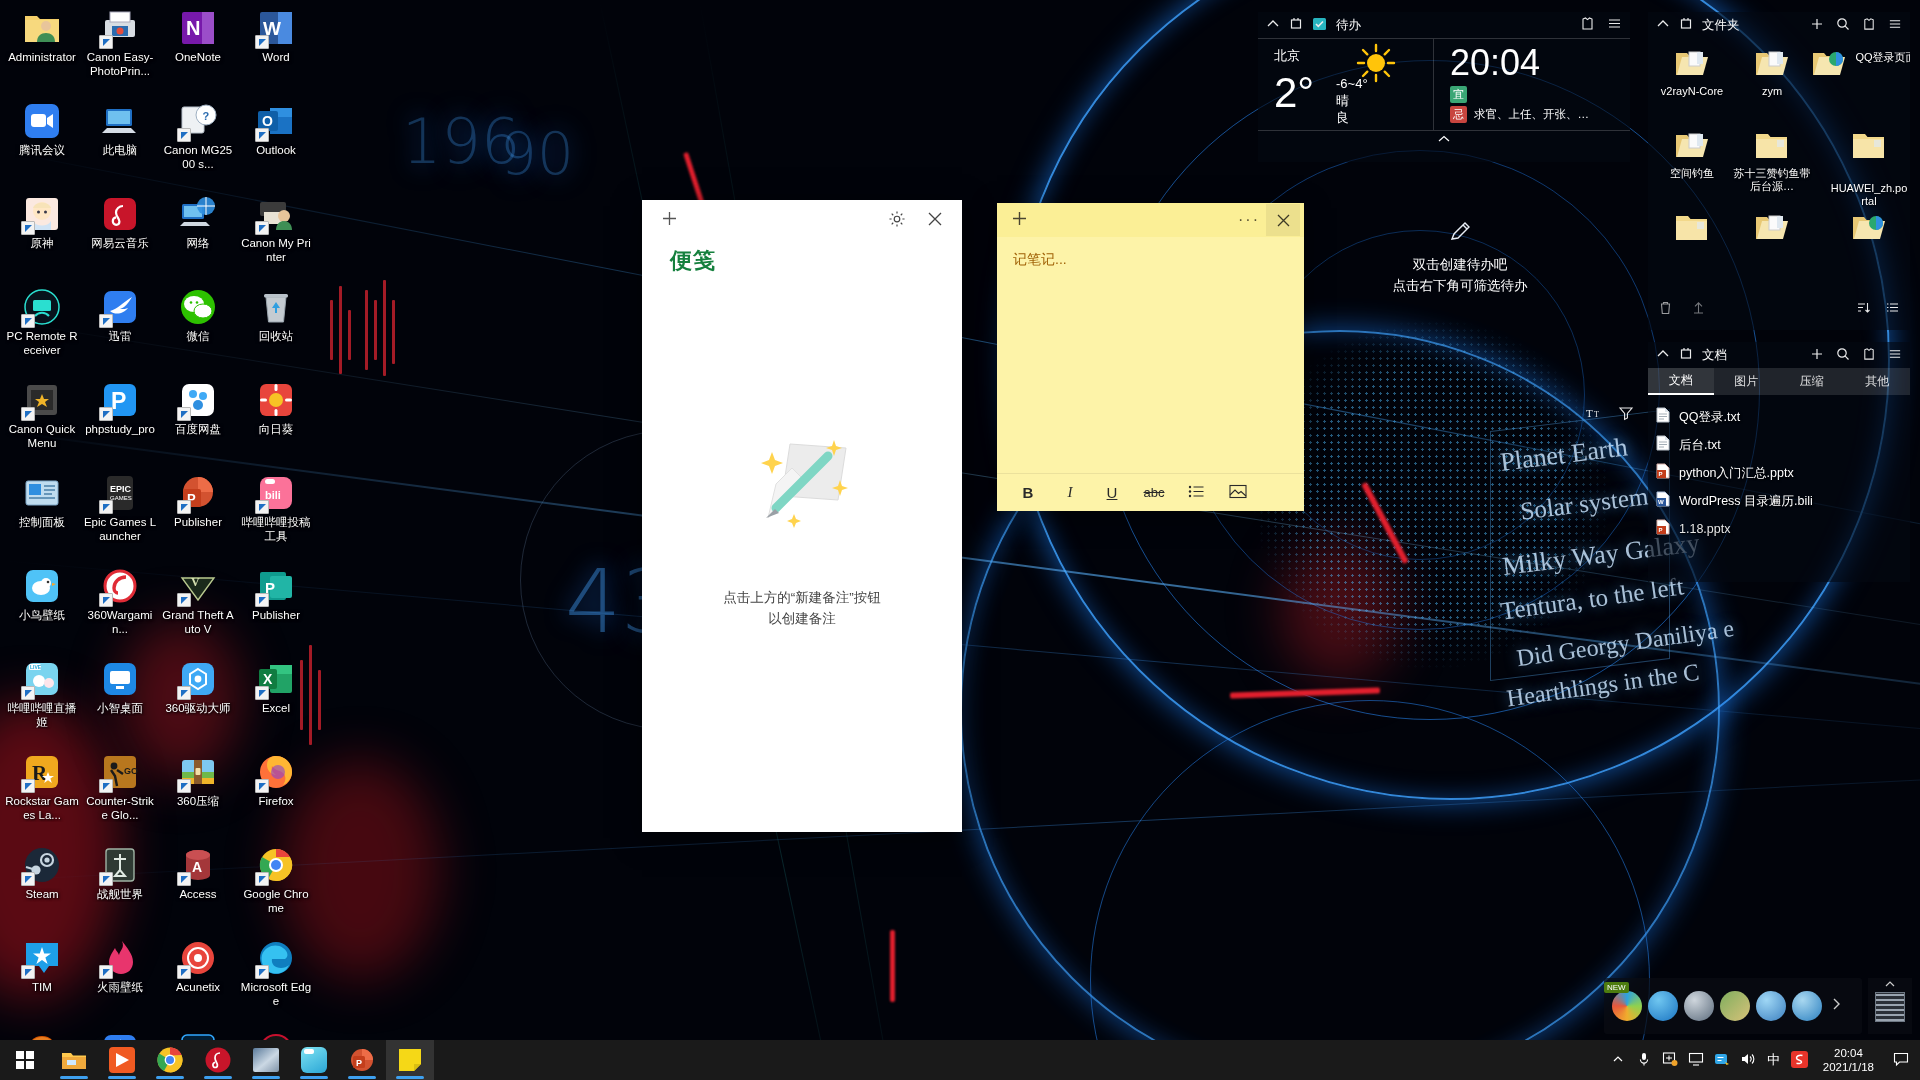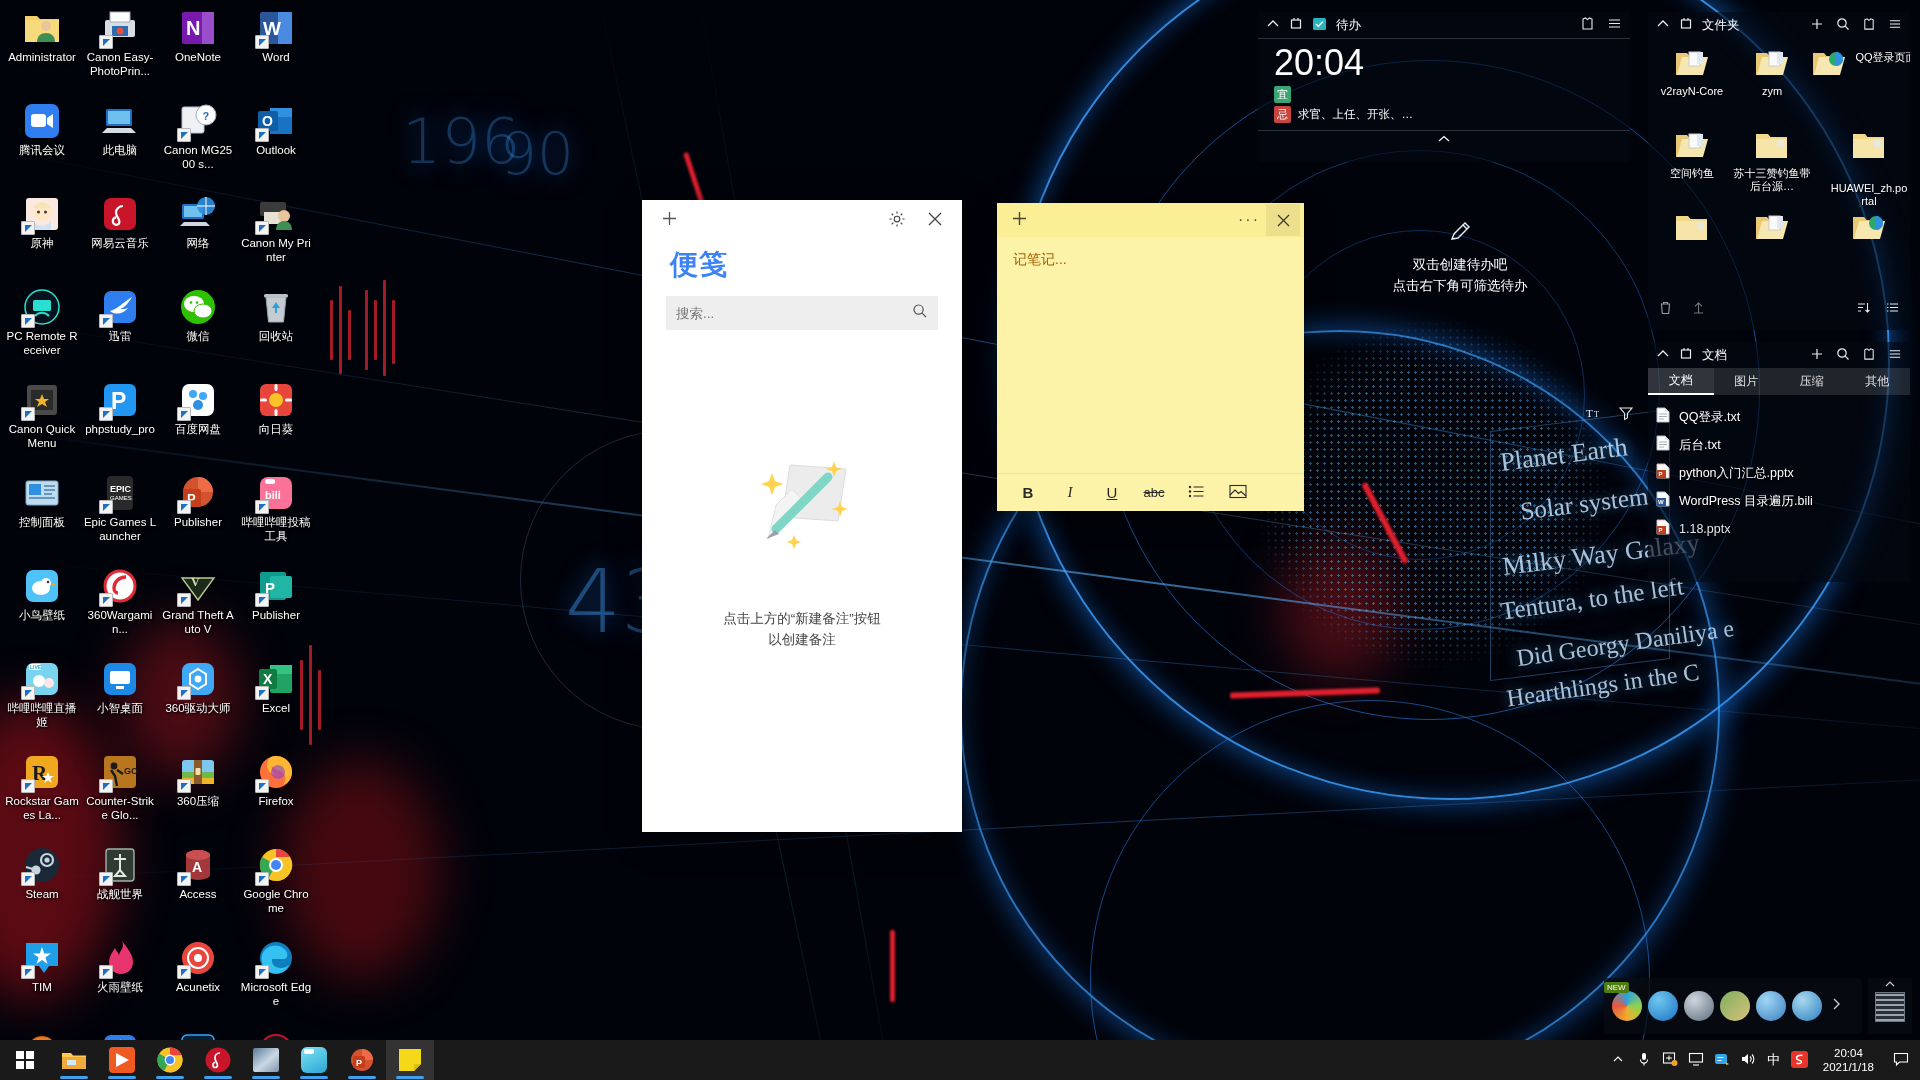--- a/index.html
+++ b/index.html
@@ -638,6 +638,23 @@
   </div>
 
   <div style="display:flex;height:92px;border-top:1px solid rgba(255,255,255,.18);">
+    <div style="width:176px;position:relative;border-right:1px solid rgba(255,255,255,.18);">
+      <div style="position:absolute;left:16px;top:8px;font-size:13px;">北京</div>
+      <div style="position:absolute;left:96px;top:2px;">
+        <svg width="44" height="44" viewBox="0 0 44 44">
+          <circle cx="22" cy="22" r="9" fill="#ffc40a"></circle>
+          <g stroke="#ffc40a" stroke-width="2.4" stroke-linecap="round">
+            <path d="M22 4v6M22 34v6M4 22h6M34 22h6M9 9l4.3 4.3M30.7 30.7L35 35M35 9l-4.3 4.3M13.3 30.7L9 35"></path>
+          </g>
+        </svg>
+      </div>
+      <div style="position:absolute;left:16px;top:32px;font-size:42px;font-weight:300;line-height:44px;">2°</div>
+      <div style="position:absolute;left:78px;top:36px;font-size:13px;line-height:17px;">
+        <div>-6~4°</div>
+        <div>晴</div>
+        <div>良</div>
+      </div>
+    </div>
     <div style="flex:1;position:relative;padding-left:16px;">
       <div style="font-size:36px;font-weight:300;line-height:42px;padding-top:3px;">20:04</div>
       <div style="display:flex;align-items:center;gap:7px;margin-top:2px;">

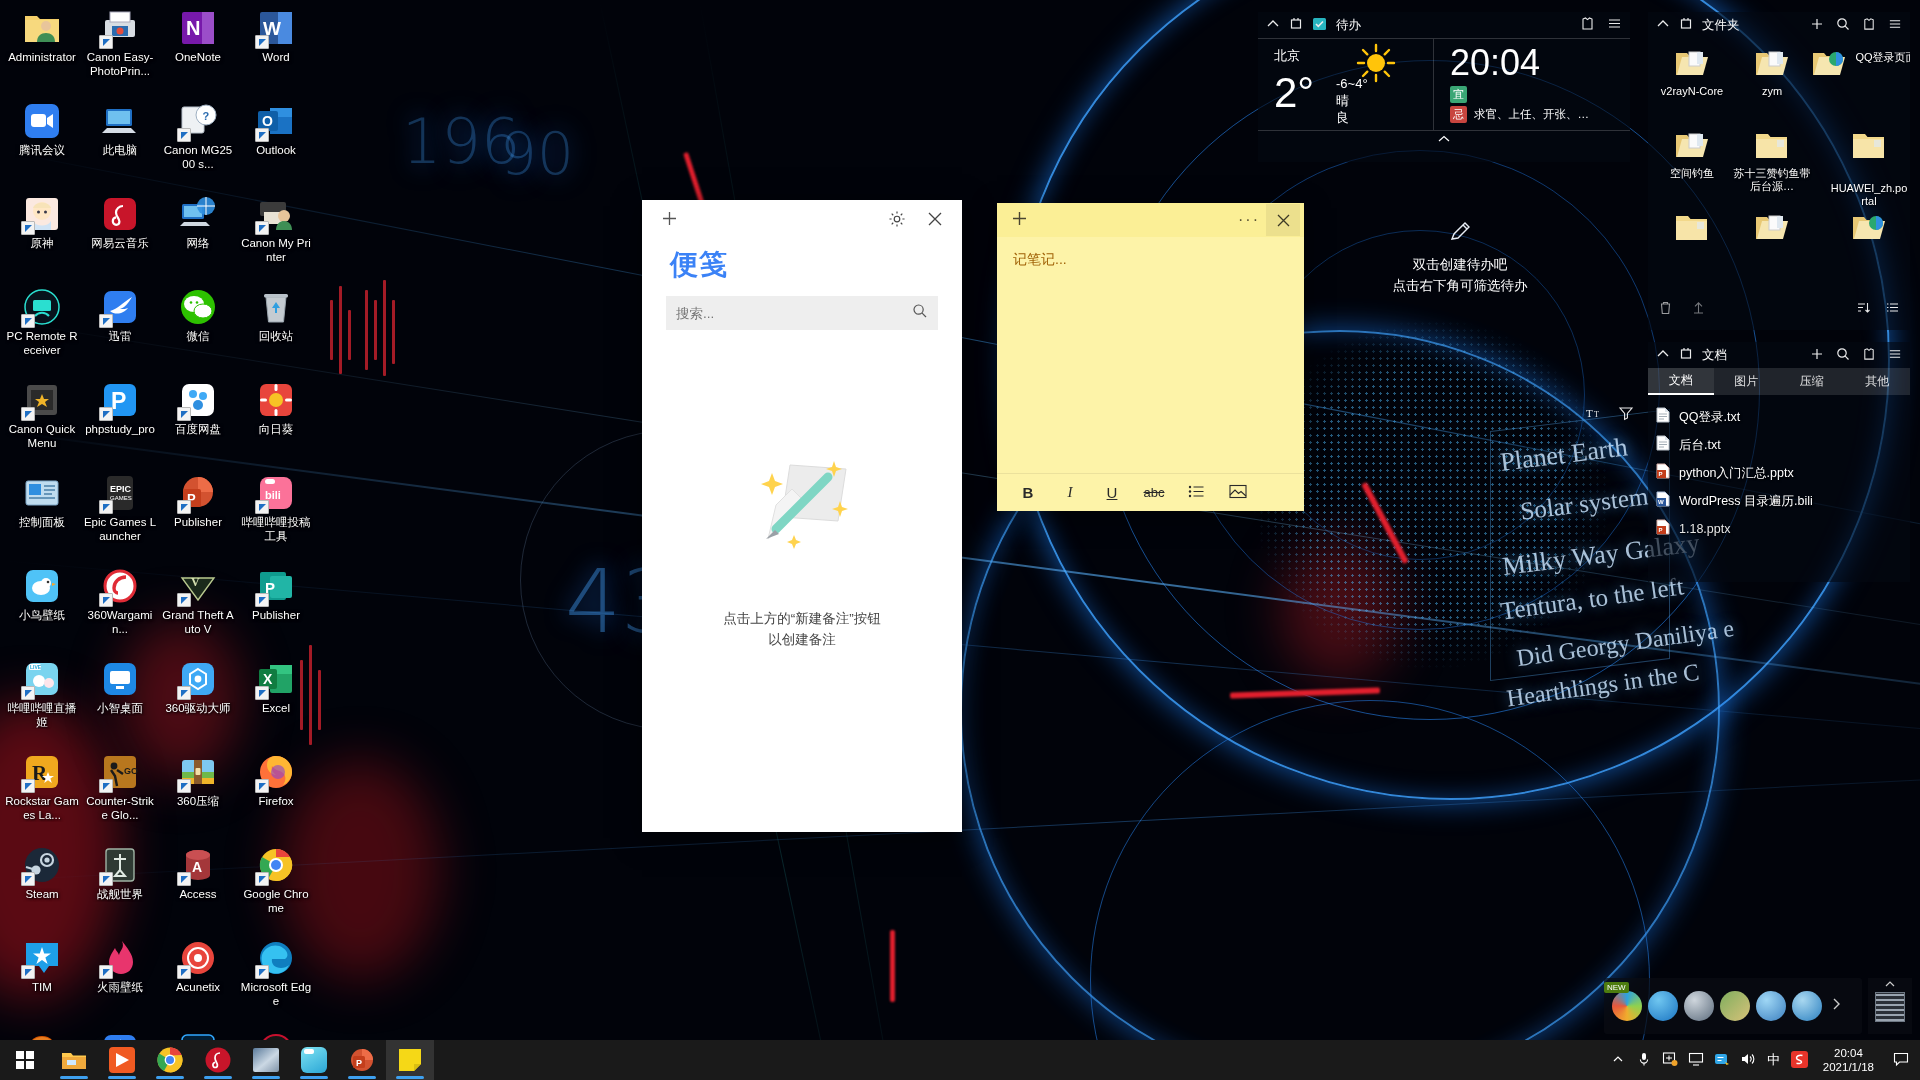--- a/index.html
+++ b/index.html
@@ -80,7 +80,7 @@
     display:flex; flex-direction:column;
   }
   #notes-list .nl-top { height:42px; position:relative; }
-  #notes-list .nl-title { font-size:28px; font-weight:bold; color:#3b82f6;
+  #notes-list .nl-title { font-size:22px; font-weight:bold; color:#15803d;
         padding:4px 0 12px 28px; letter-spacing:1px;}
   .nl-search {
     margin:0 24px; height:34px; background:#eeeeee; display:flex;

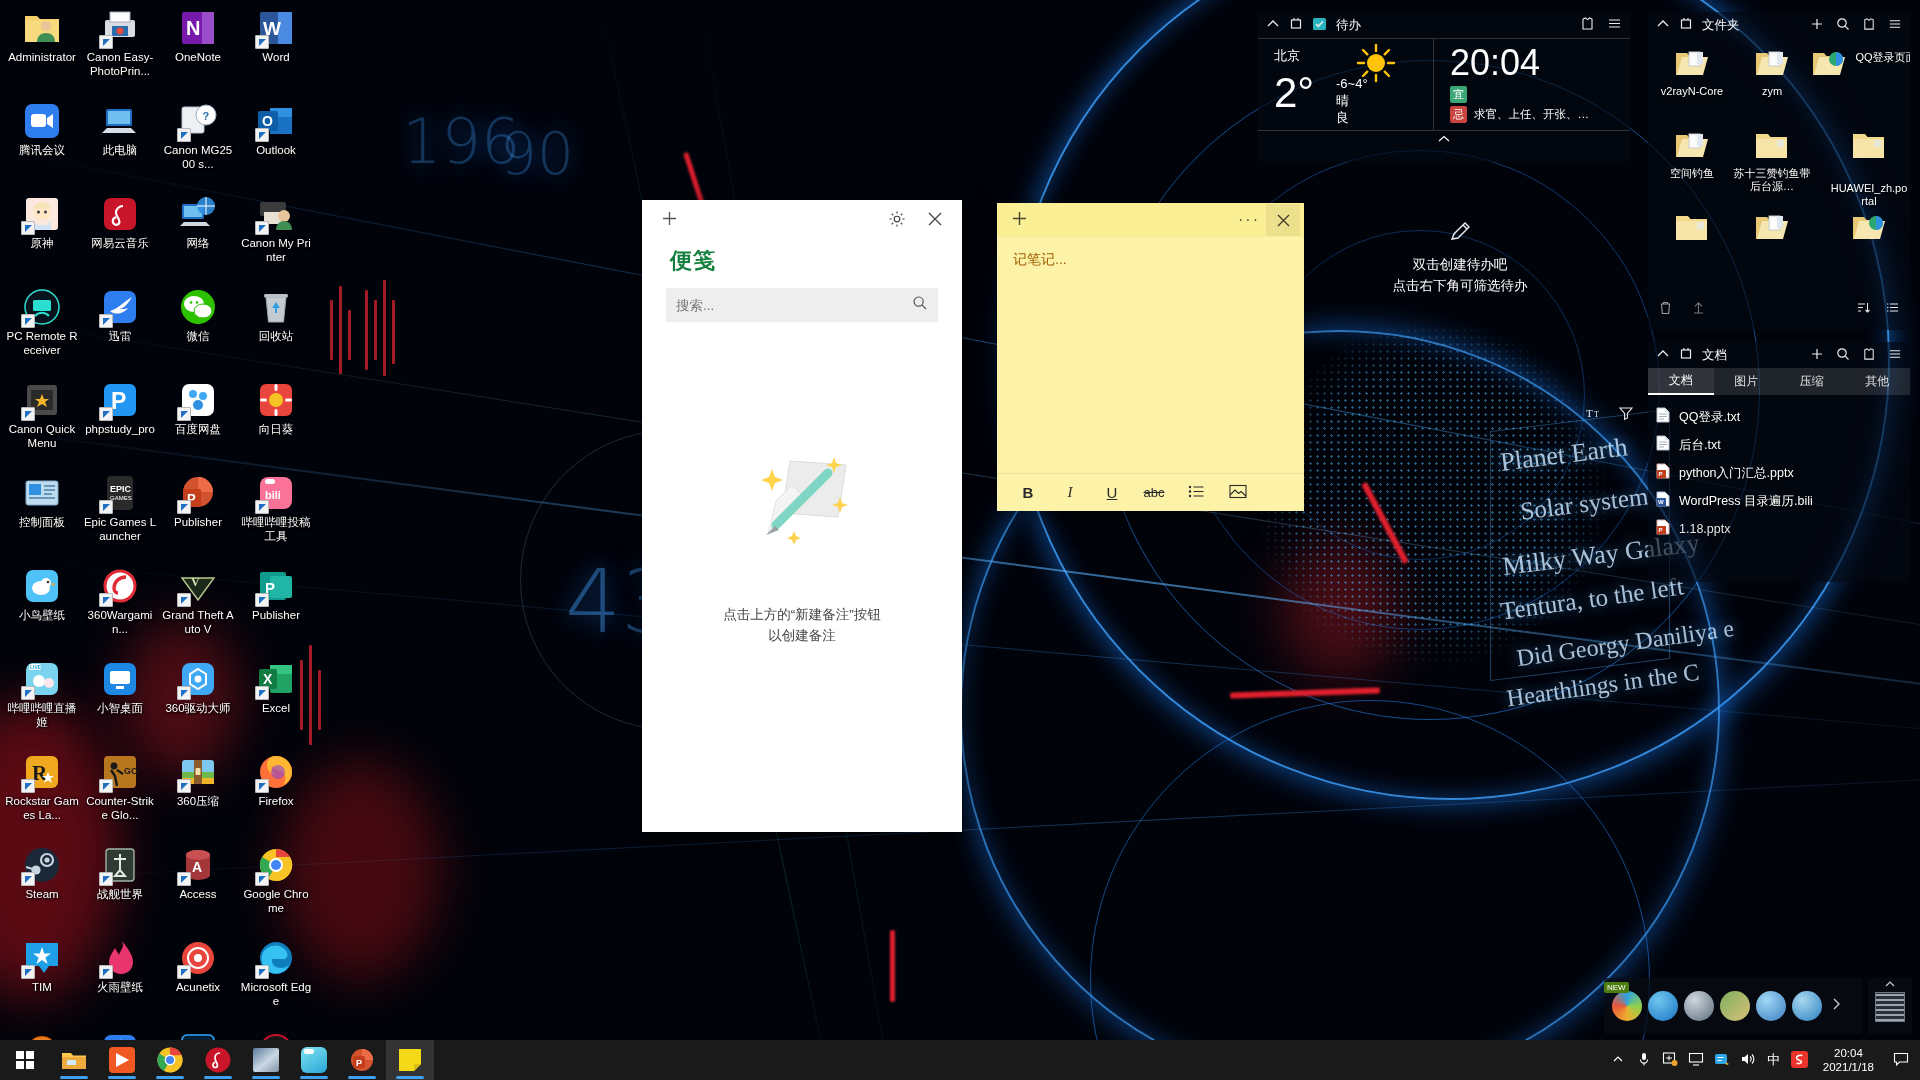--- a/index.html
+++ b/index.html
@@ -936,15 +936,6 @@
     </span>
   </div>
   <div class="nl-title">便笺</div>
-  <div class="nl-search">
-    <input type="text" placeholder="搜索..." style="">
-    <span>
-      <svg width="16" height="16" viewBox="0 0 16 16">
-          <circle cx="6.6" cy="6.6" r="4.6" stroke="#555" stroke-width="1.2" fill="none"></circle>
-          <path d="M10.1 10.1 L14 14" stroke="#555" stroke-width="1.2"></path>
-        </svg>
-    </span>
-  </div>
   <div class="nl-empty">
     <div style="margin-bottom:26px;">
       <svg width="120" height="110" viewBox="0 0 120 110">

